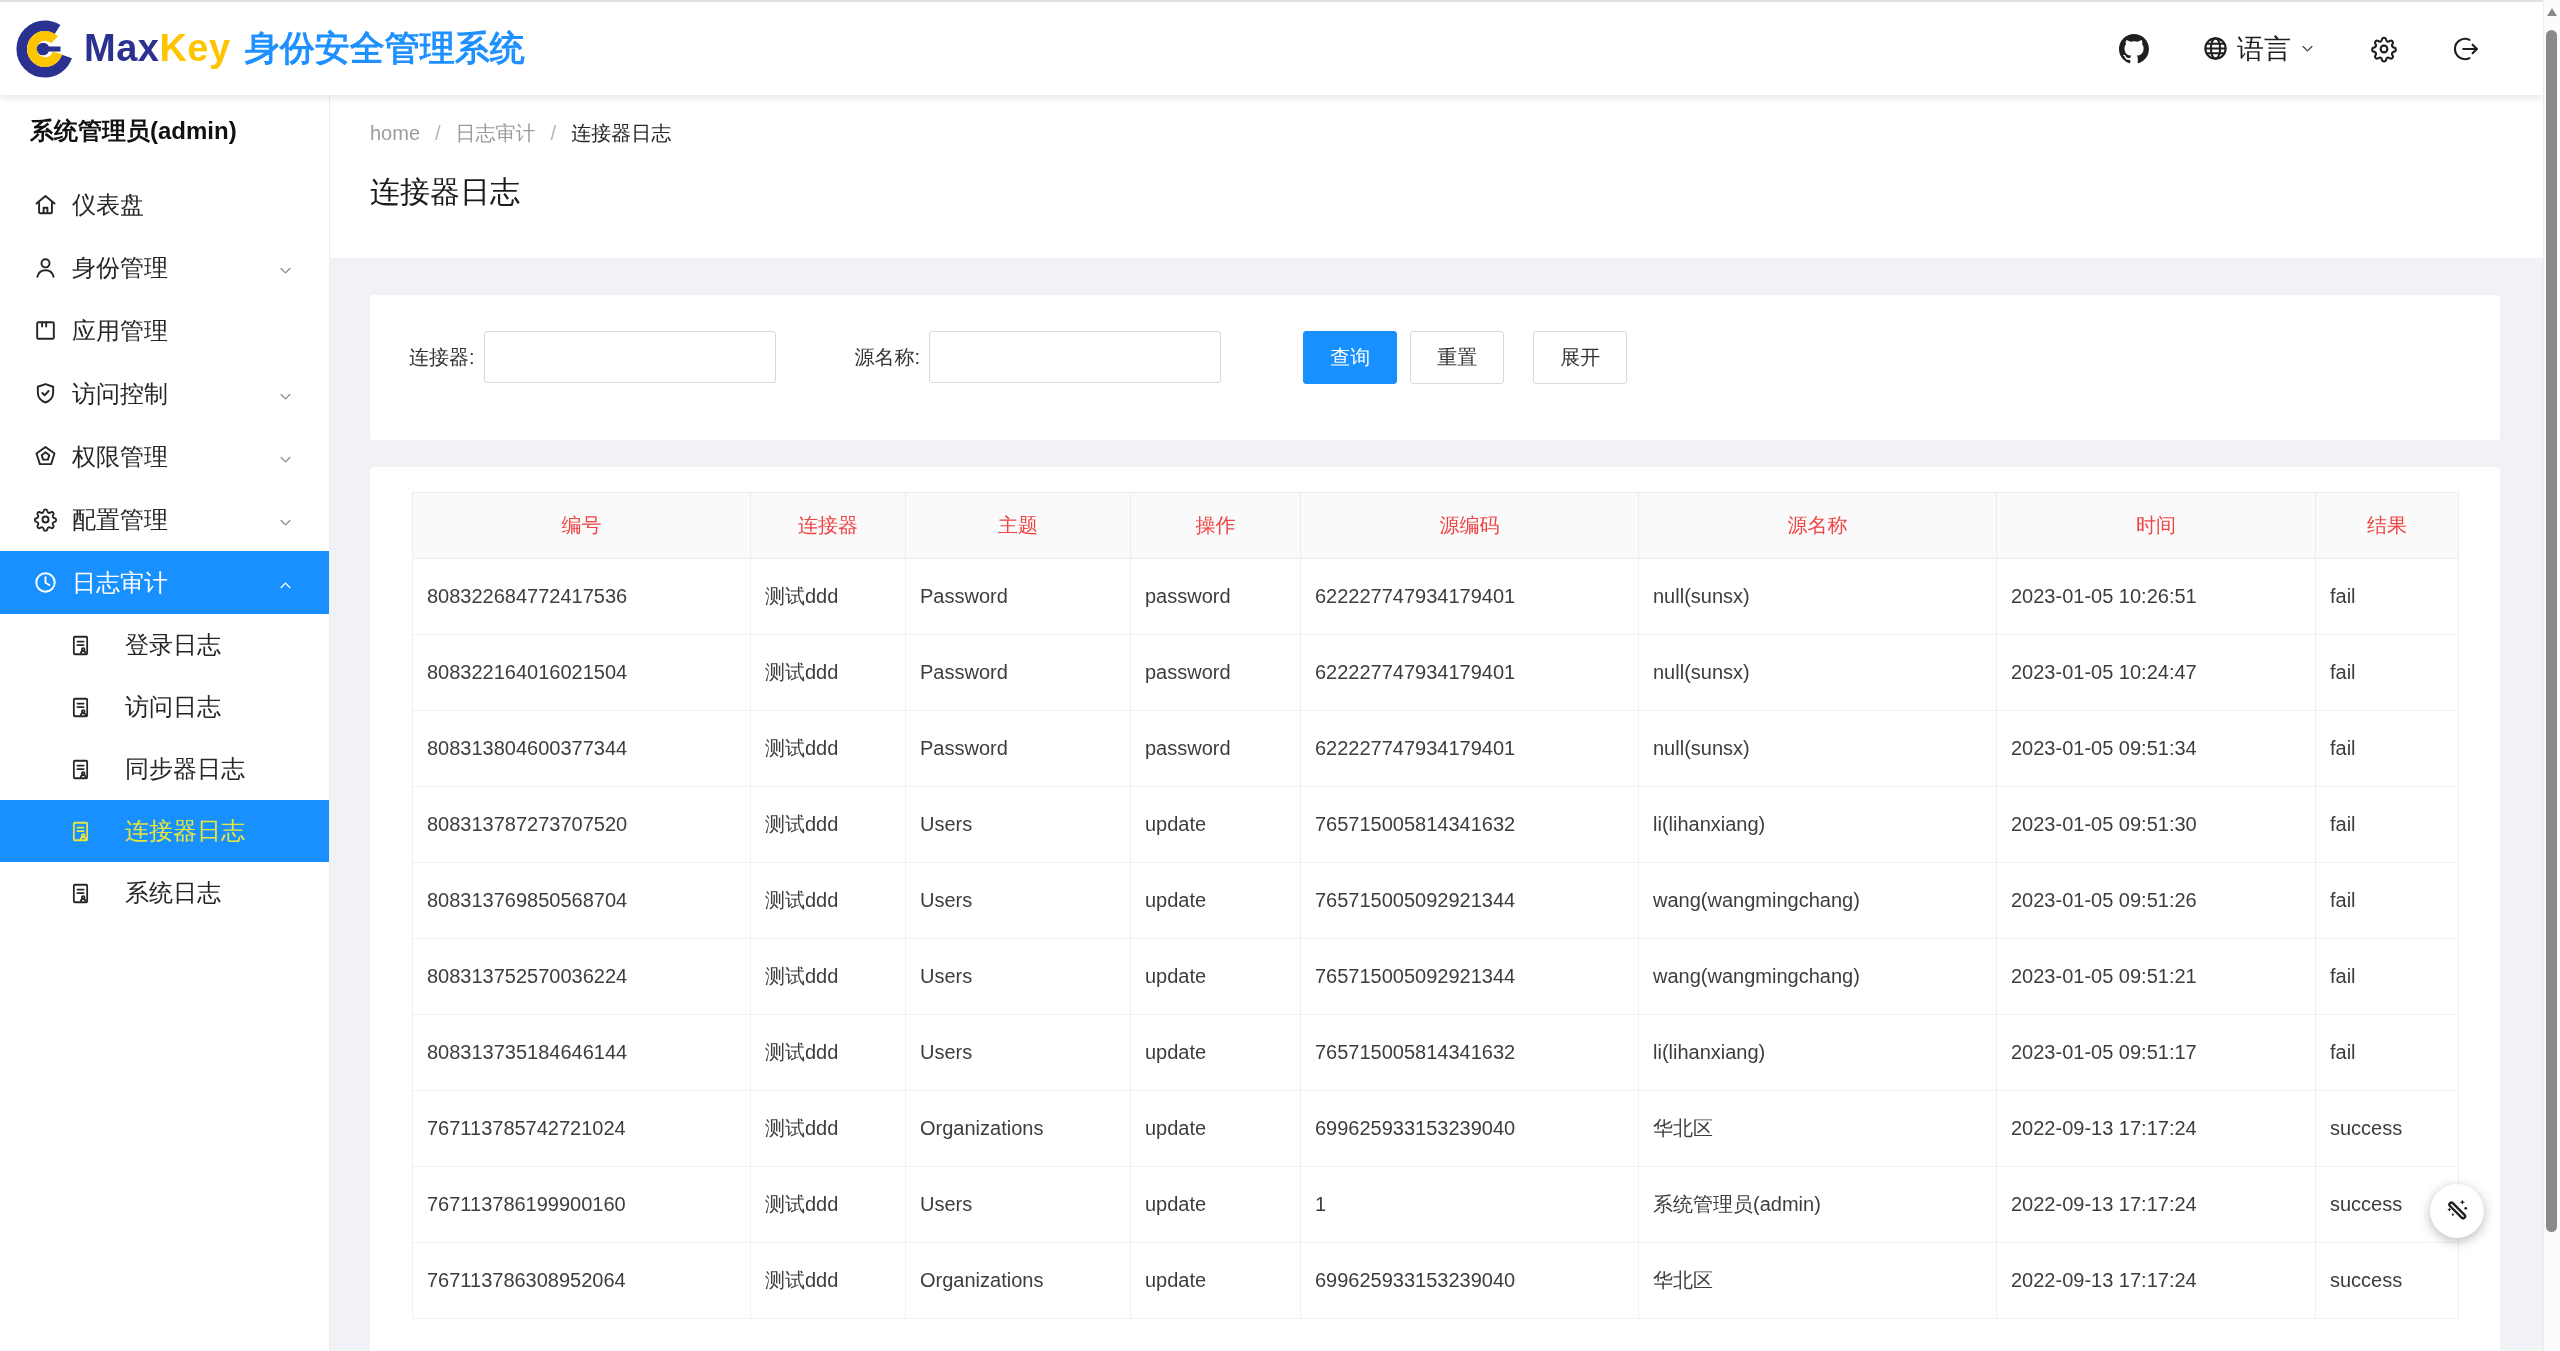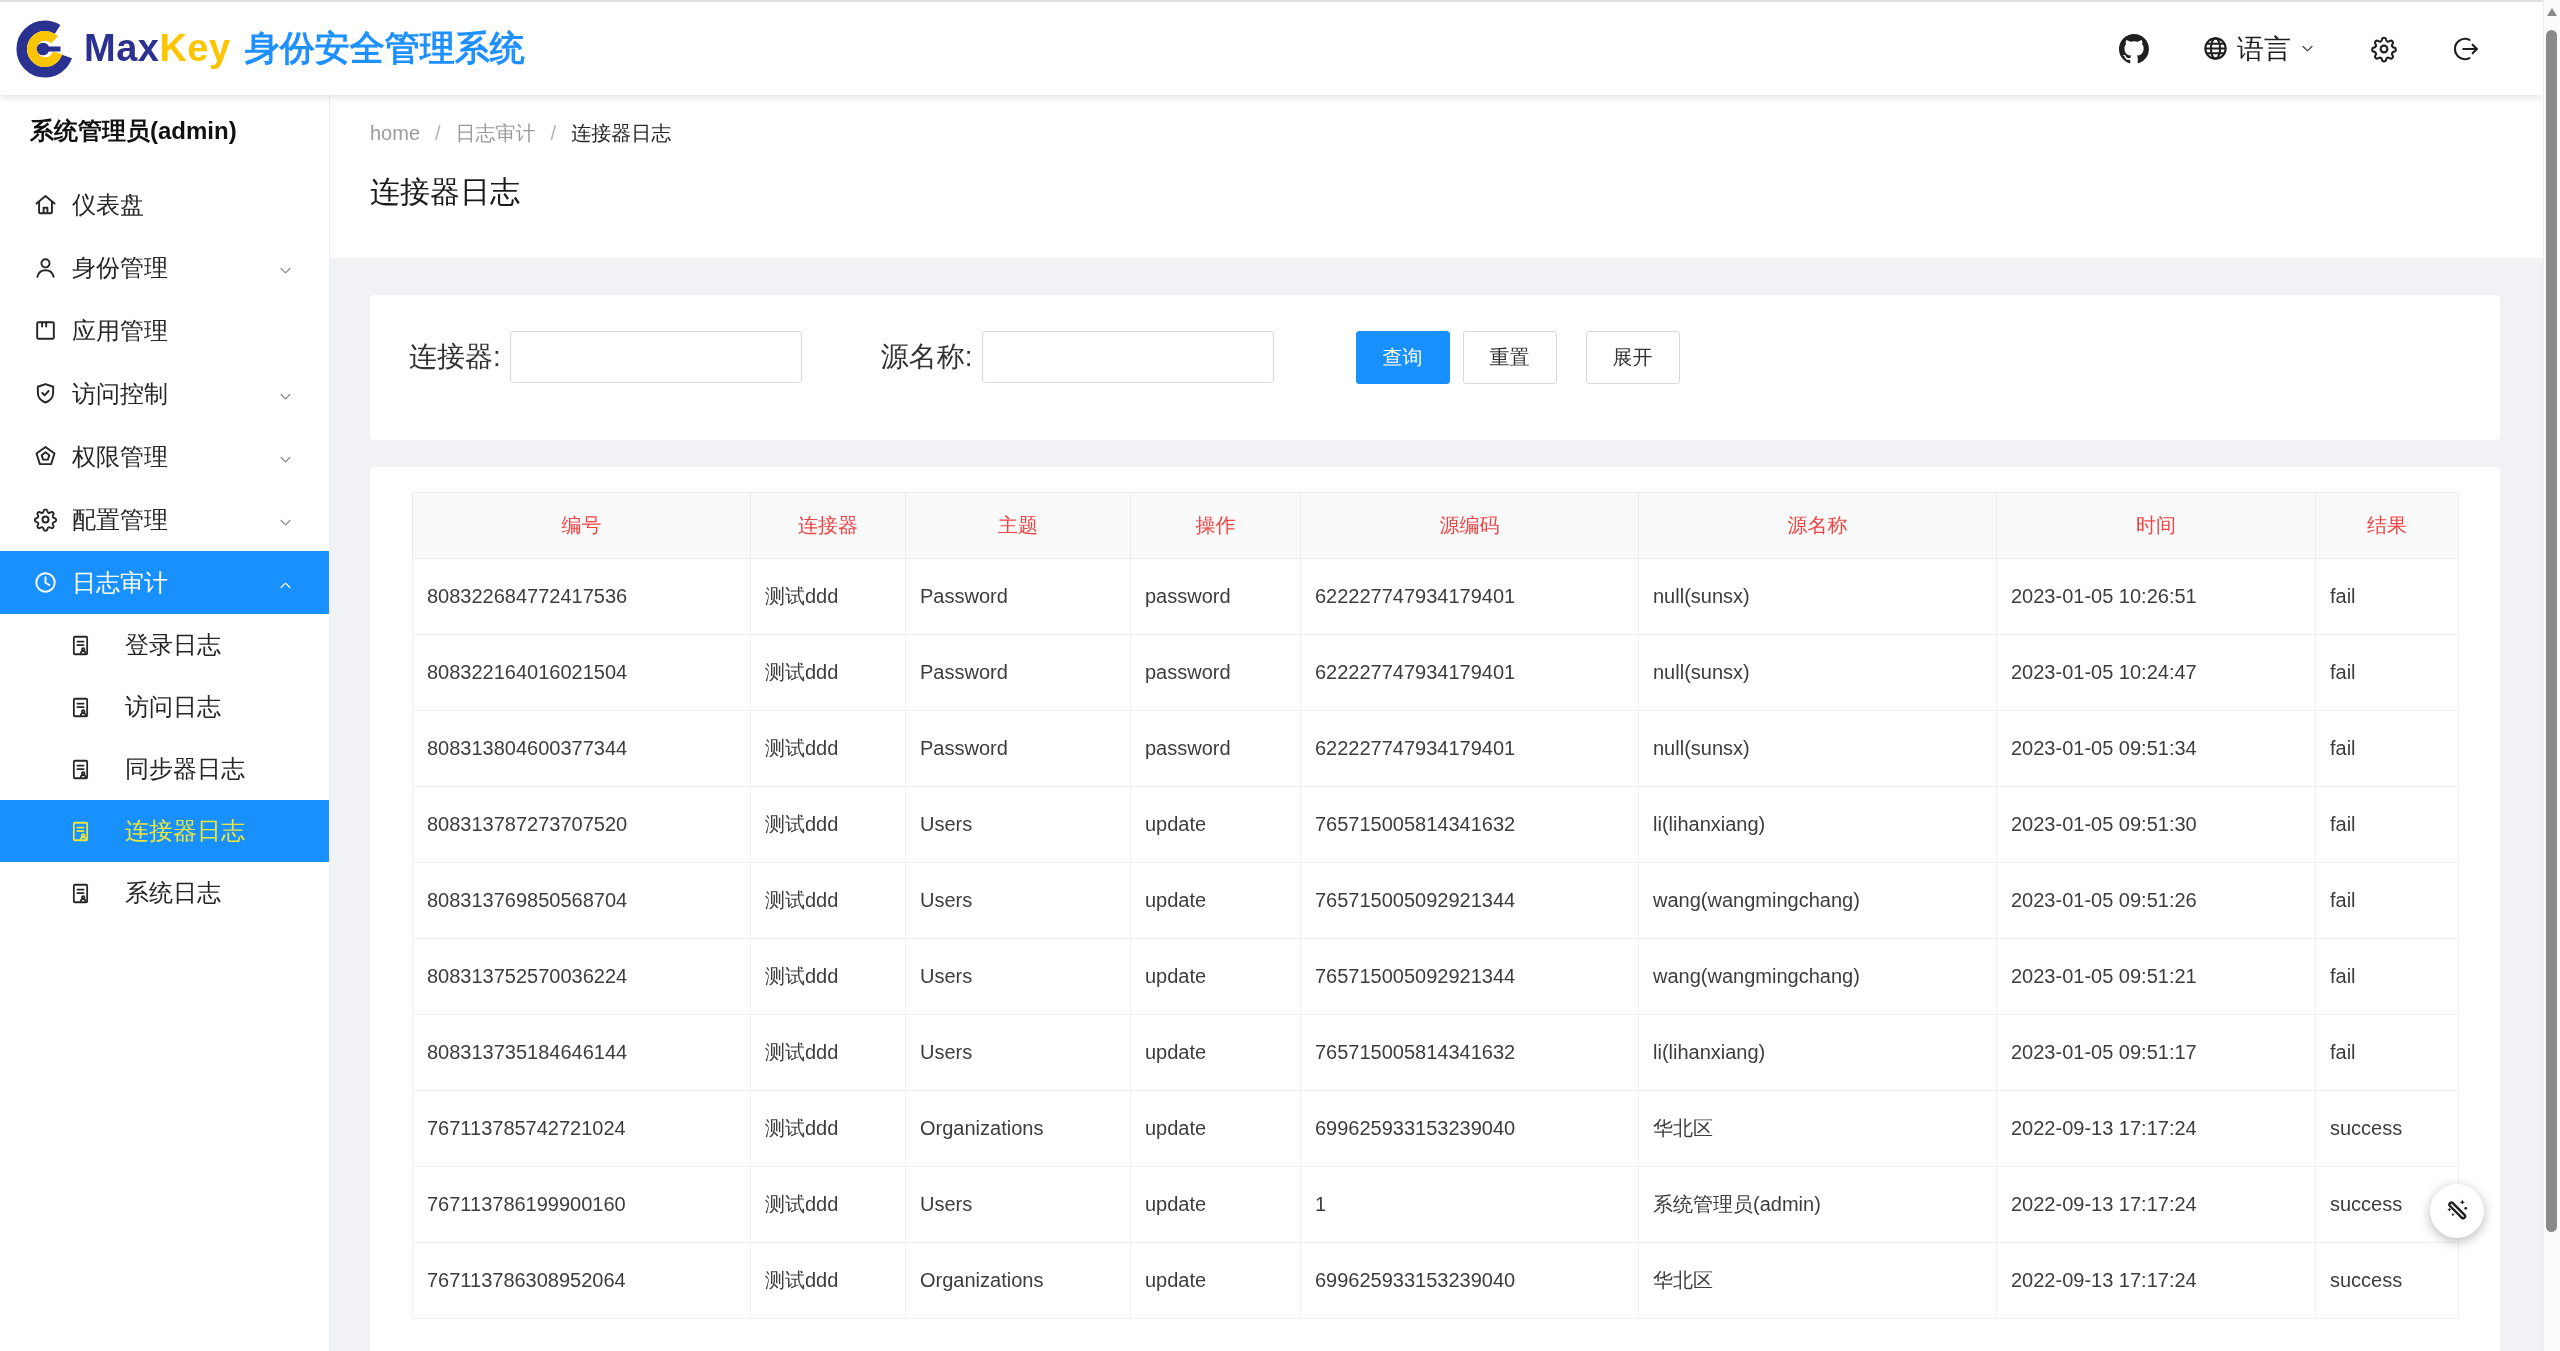--- a/index.html
+++ b/index.html
@@ -61,7 +61,7 @@
     background:#fff;margin:37px 43px 0 40px;height:145px;box-sizing:border-box;
     display:flex;align-items:flex-start;padding-top:36px;border-radius:4px;
   }
-  .f-label{font-size:28px;color:#333;line-height:52px;}
+  .f-label{font-size:20px;color:#333;line-height:52px;}
   .f-label.first{margin-left:39px;}
   .f-label.second{margin-left:79px;}
   .f-input{

